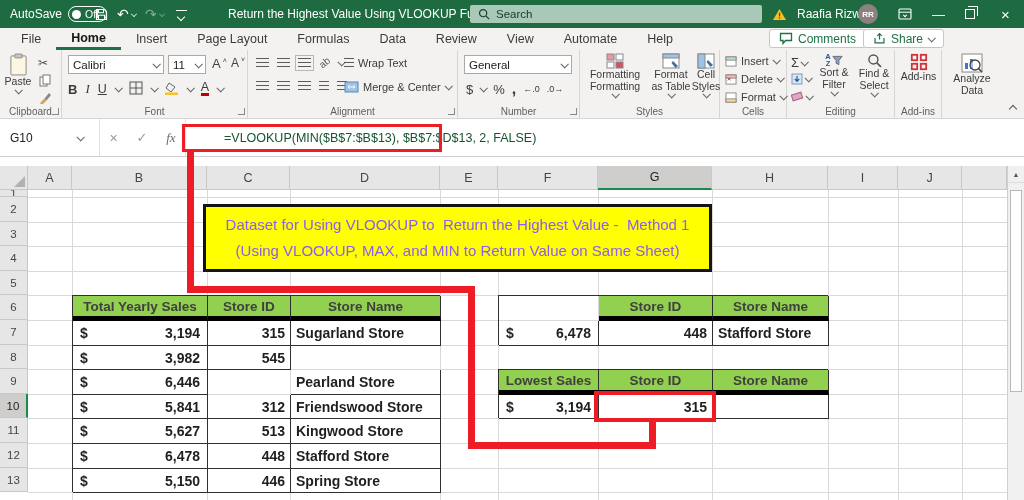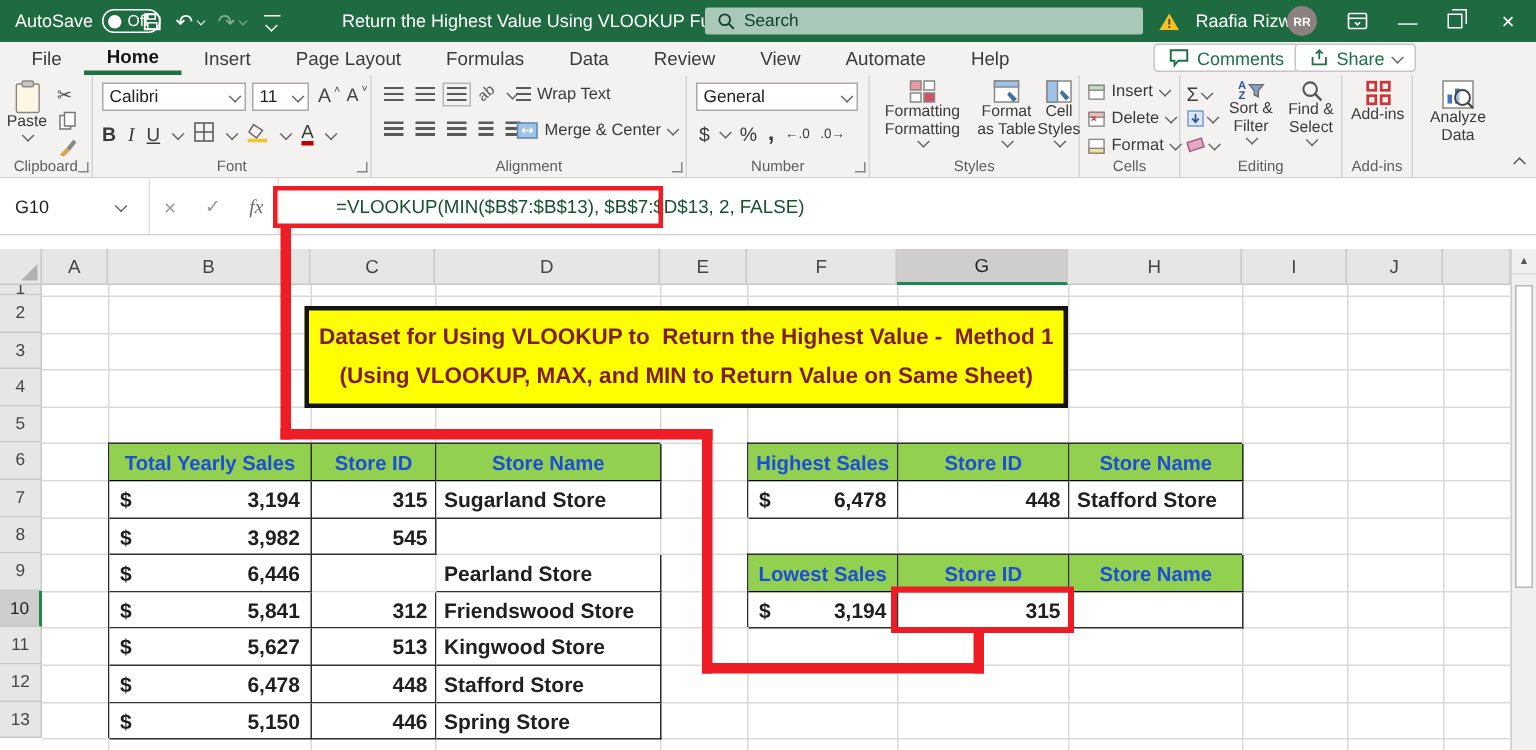--- a/index.html
+++ b/index.html
@@ -96,7 +96,7 @@
   .td.name { justify-content:flex-start; padding-left:5px; }
   .banner { position:absolute; left:203px; top:47px; width:509px; height:68px; background:#ffff00;
     border:3px solid #141414; z-index:4; display:flex; flex-direction:column; align-items:center;
-    justify-content:center; font-weight:bold; font-size:15px; color:#7f1d1d; line-height:26px; }
+    justify-content:center; font-weight:normal; font-size:15px; color:#8b5cf6; line-height:26px; }
   .banner span { white-space:pre; }
   .redseg { position:absolute; background:#ee1c25; z-index:6; }
   .redbox { position:absolute; border:4px solid #ee1c25; z-index:6; background:transparent; }

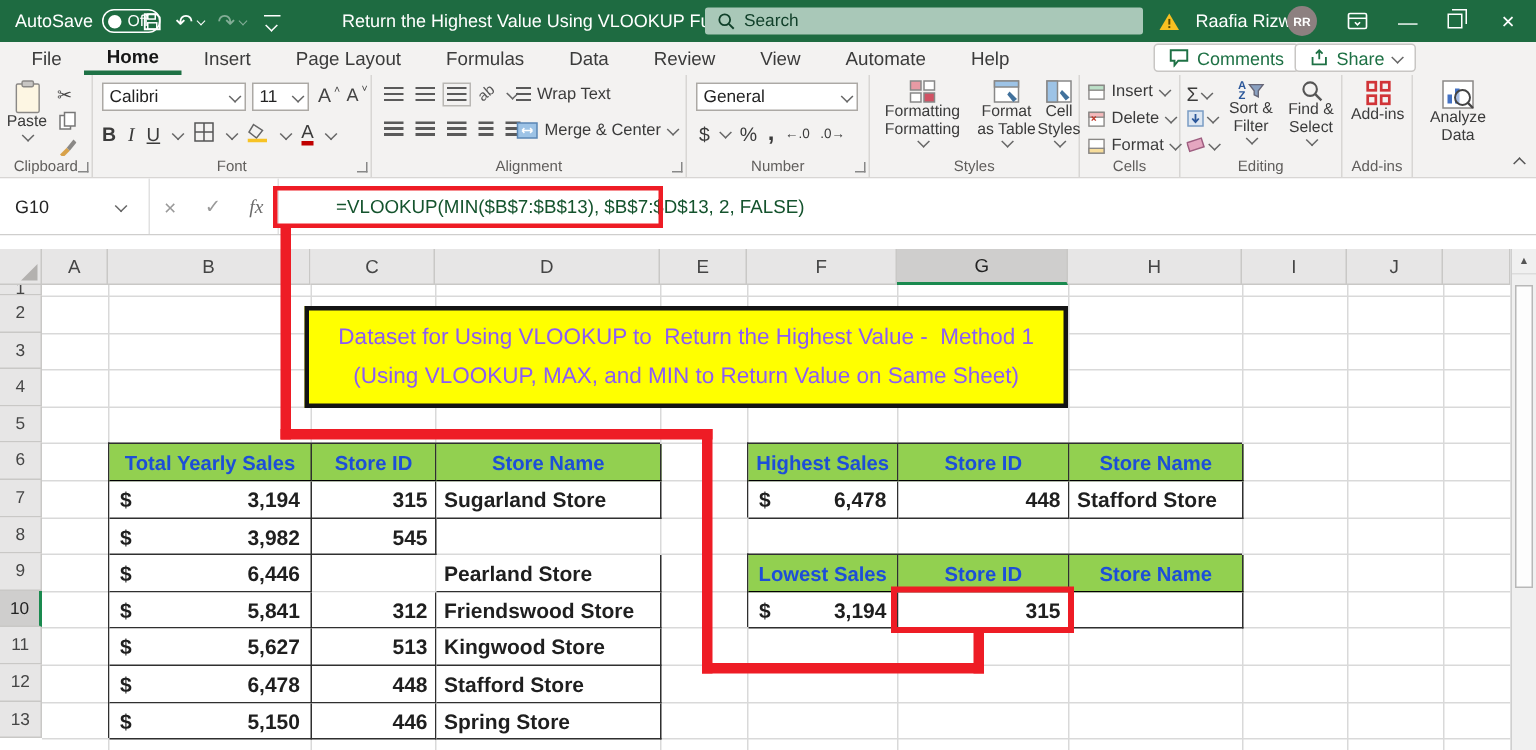--- a/index.html
+++ b/index.html
@@ -86,9 +86,9 @@
     border-left:11px solid transparent; border-bottom:11px solid #b3b1af; }
   .gl { position:absolute; background:#d9d9d9; }
   .xtable { position:absolute; border-left:1px solid #2f2f2f; border-top:1px solid #2f2f2f; z-index:3; }
-  .th { position:absolute; background:#92d050; color:#1d4ed8; font-weight:bold; font-size:13.5px;
+  .th { position:absolute; background:#92d050; color:#404040; font-weight:bold; font-size:13.5px;
     display:flex; align-items:center; justify-content:center;
-    border-right:1px solid #2f2f2f; border-bottom:1px solid #000000; }
+    border-right:1px solid #2f2f2f; border-bottom:5px solid #000000; }
   .td { position:absolute; background:#fff; color:#1f1f1f; font-weight:bold; font-size:14px;
     display:flex; align-items:center; border-right:1px solid #2f2f2f; border-bottom:1px solid #2f2f2f; }
   .td.sales { justify-content:space-between; padding:0 7px 0 7px; }

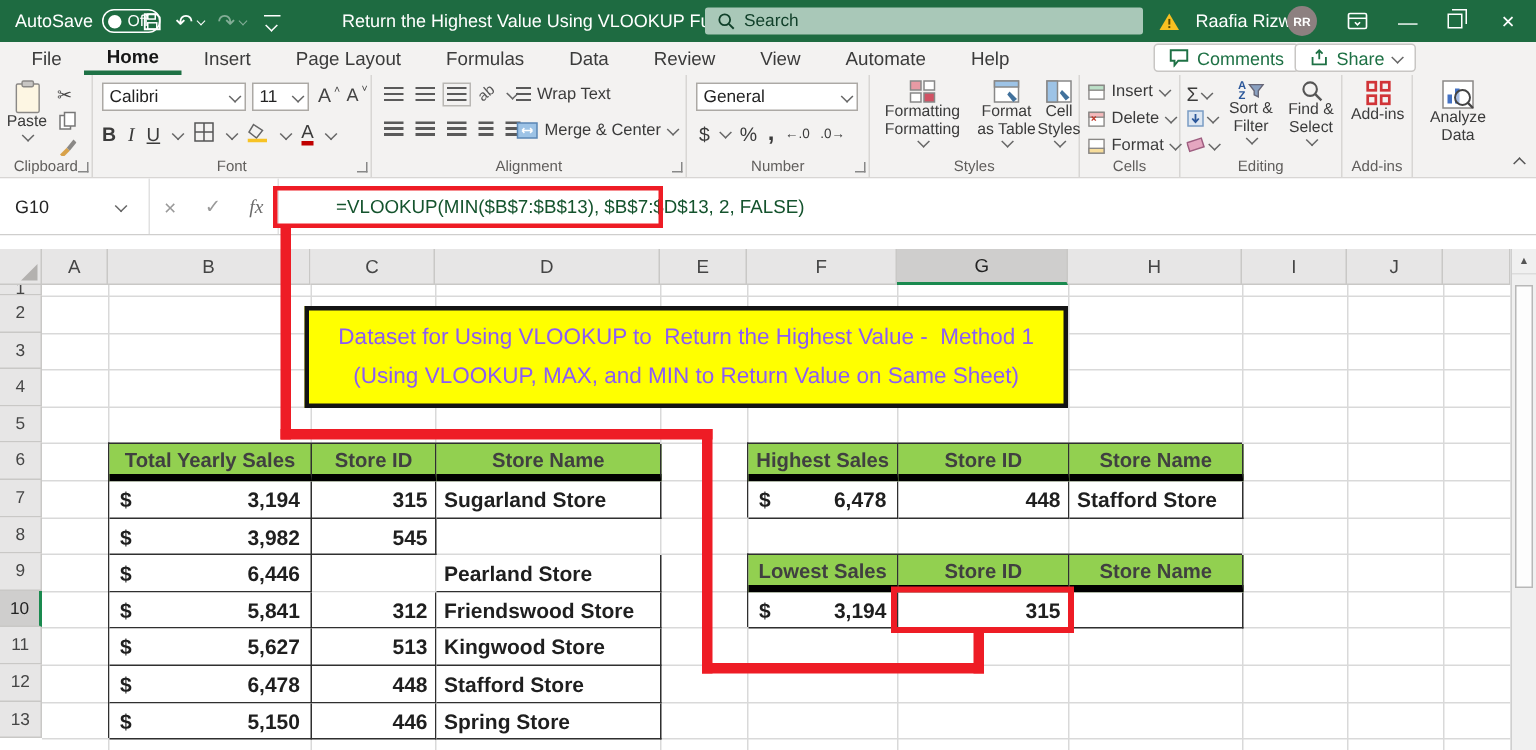--- a/index.html
+++ b/index.html
@@ -578,7 +578,6 @@
           <div class="td name" style="left: 218px; top: 173px; width: 150px; height: 24px; position: absolute;">Spring Store</div>
         </div>
         <div class="xtable" style="left: 498px; top: 138px; width: 330px; height: 50px; position: absolute;">
-          <div class="th" style="left: 0px; top: 0px; width: 100px; height: 25px; position: absolute;">Highest Sales</div>
           <div class="th" style="left: 100px; top: 0px; width: 114px; height: 25px; position: absolute;">Store ID</div>
           <div class="th" style="left: 214px; top: 0px; width: 116px; height: 25px; position: absolute;">Store Name</div>
           <div class="td sales" style="left: 0px; top: 25px; width: 100px; height: 25px; position: absolute;">

